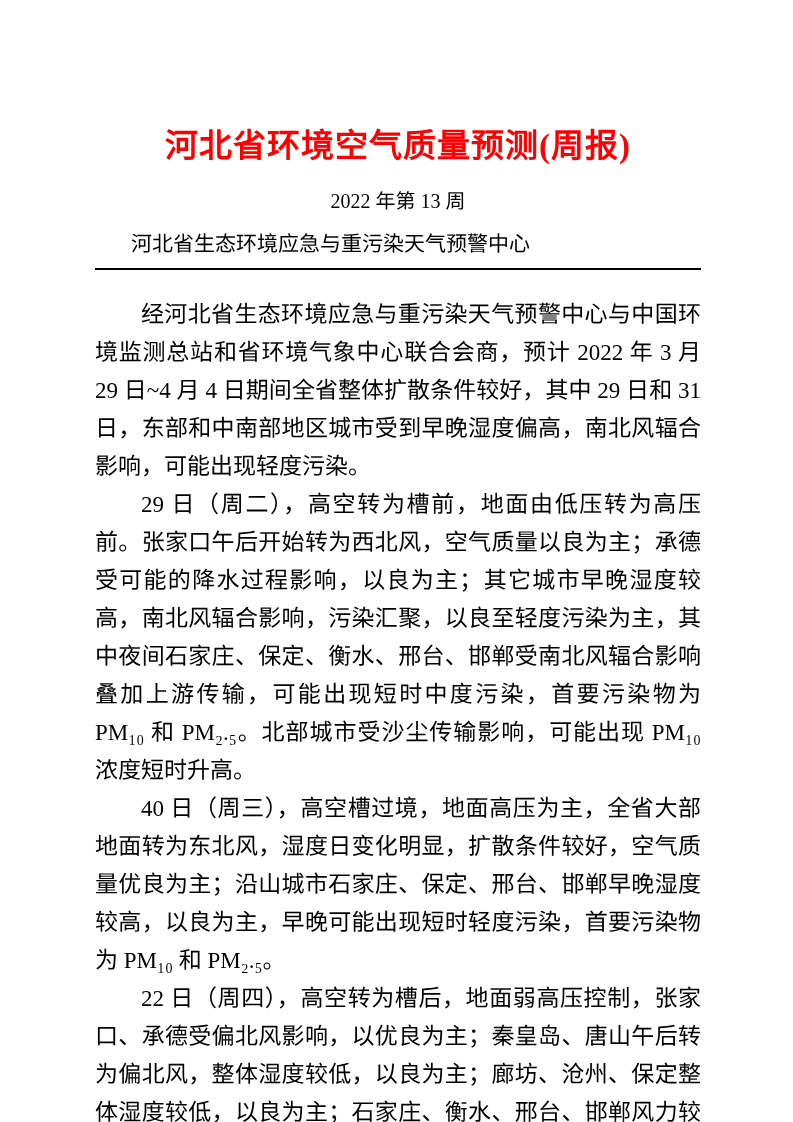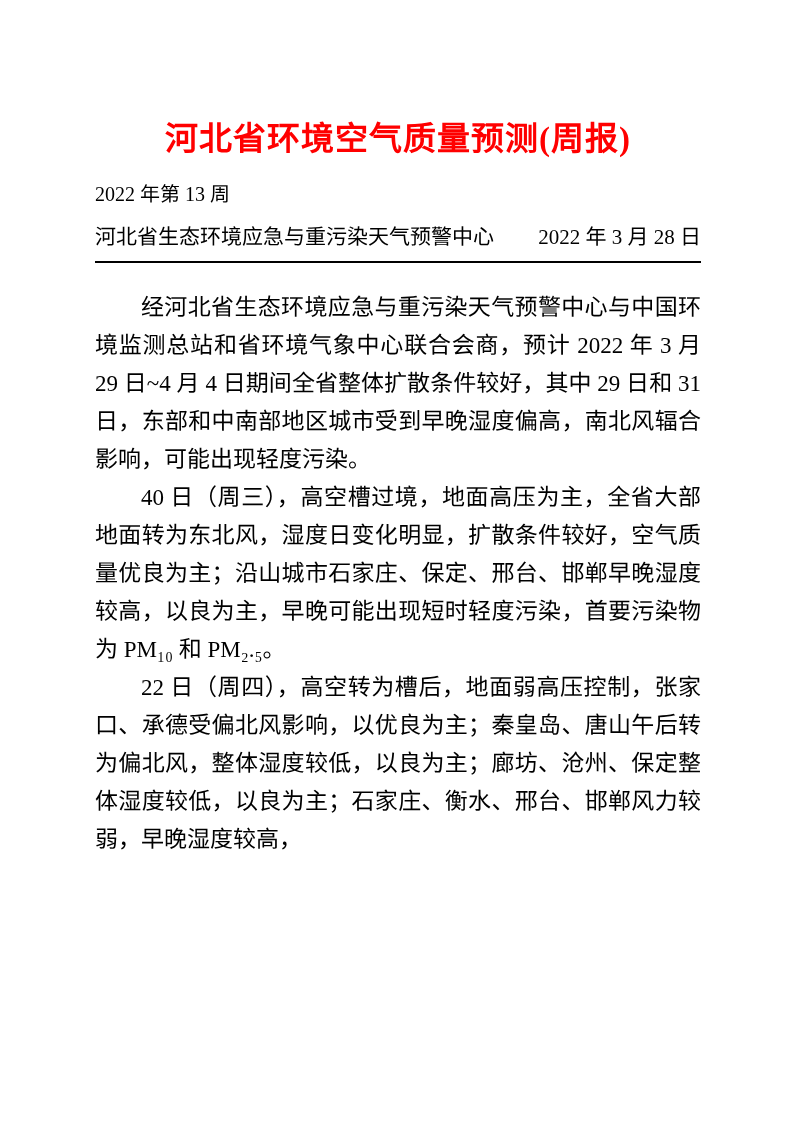--- a/index.html
+++ b/index.html
@@ -20,7 +20,7 @@
     color: #000000;
   }
   .report-title {
-    margin: 5px;
+    margin: 12px;
     text-align: center;
     font-size: 33px;
     line-height: 45px;

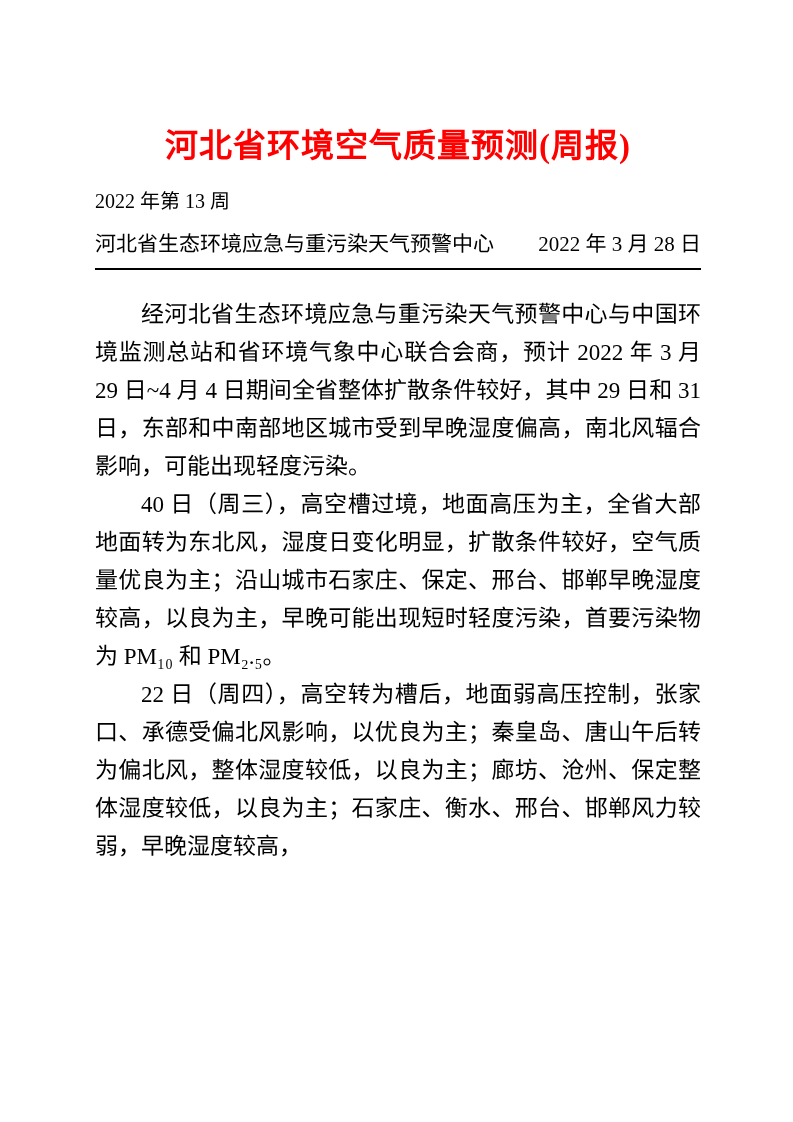--- a/index.html
+++ b/index.html
@@ -31,6 +31,7 @@
   }
   .report-week {
     margin-top: 19px;
+    text-align: center;
     font-size: 20px;
     line-height: 26px;
   }

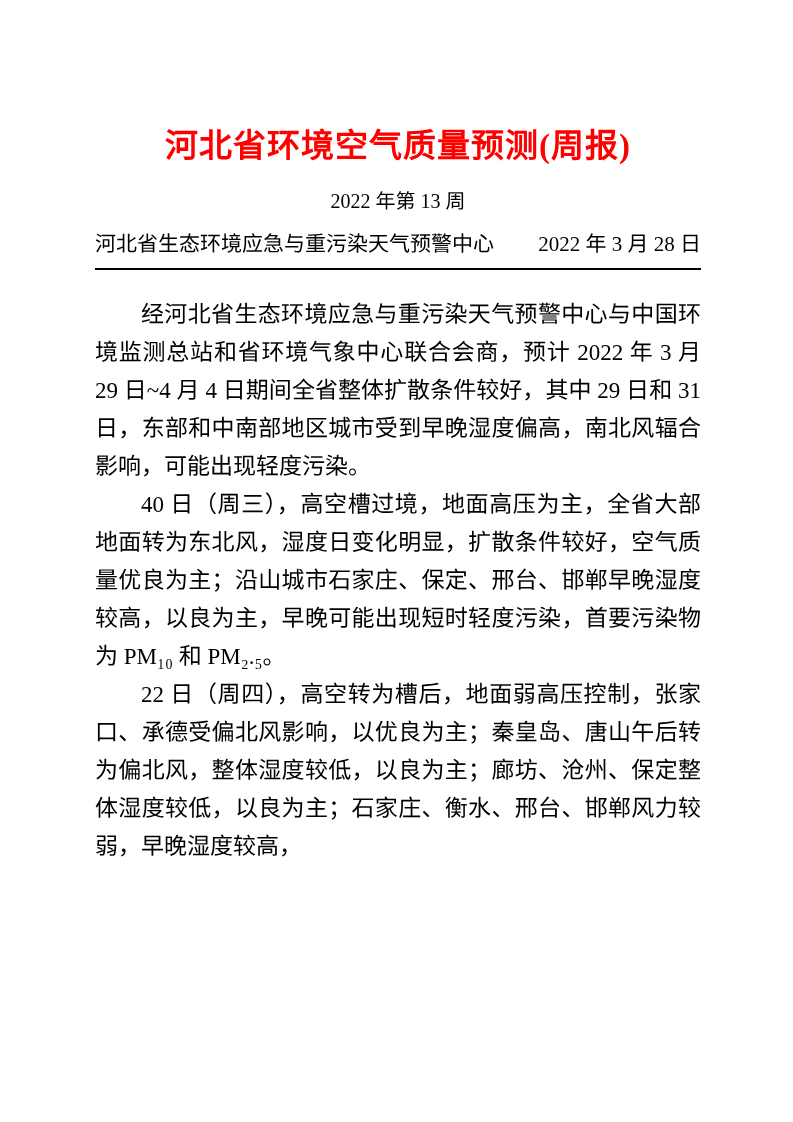--- a/index.html
+++ b/index.html
@@ -43,6 +43,7 @@
     font-size: 21px;
     line-height: 28px;
     white-space: nowrap;
+    margin-left: 36px;
   }
   .header-rule {
     margin-top: 10px;

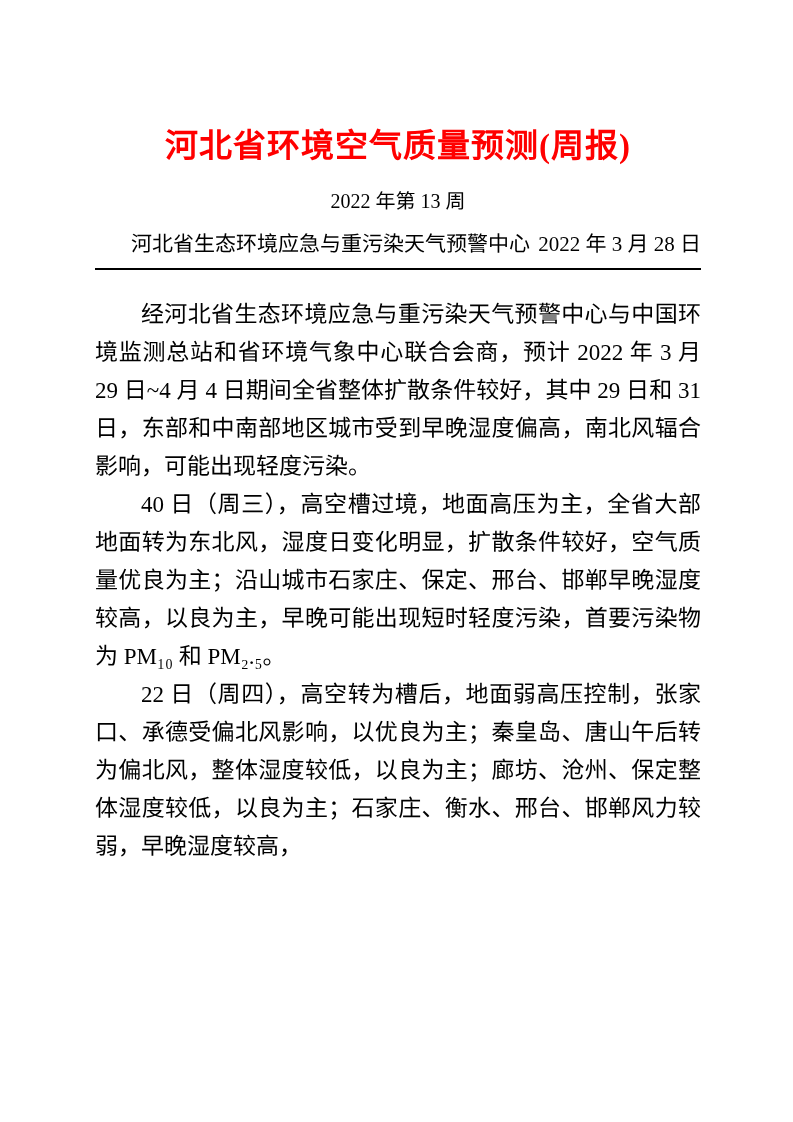--- a/index.html
+++ b/index.html
@@ -75,7 +75,6 @@
 
   <div class="byline">
     <span>河北省生态环境应急与重污染天气预警中心</span>
-    <span>2022 年 3 月 28 日</span>
   </div>
 
   <hr class="header-rule">

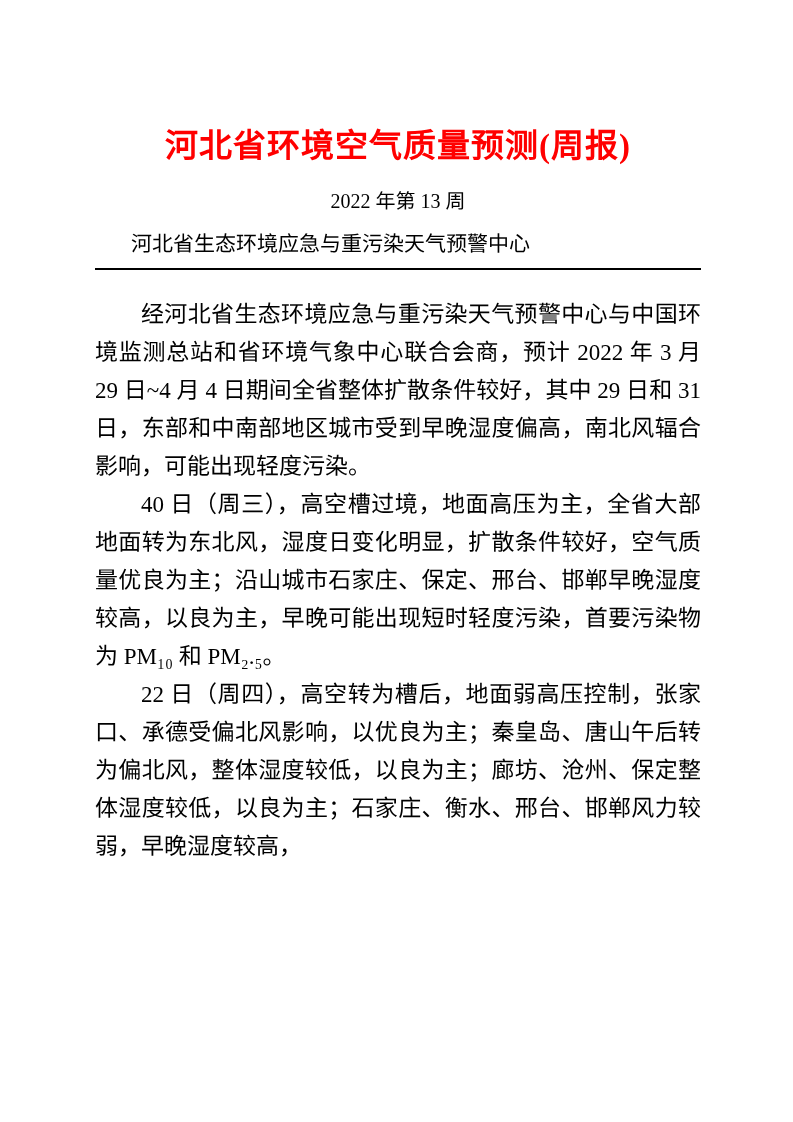--- a/index.html
+++ b/index.html
@@ -81,6 +81,7 @@
 
   <div class="body-text">
     <p>经河北省生态环境应急与重污染天气预警中心与中国环境监测总站和省环境气象中心联合会商，预计 2022 年 3 月 29 日~4 月 4 日期间全省整体扩散条件较好，其中 29 日和 31 日，东部和中南部地区城市受到早晚湿度偏高，南北风辐合影响，可能出现轻度污染。</p>
+    <p>29 日（周二），高空转为槽前，地面由低压转为高压前。张家口午后开始转为西北风，空气质量以良为主；承德受可能的降水过程影响，以良为主；其它城市早晚湿度较高，南北风辐合影响，污染汇聚，以良至轻度污染为主，其中夜间石家庄、保定、衡水、邢台、邯郸受南北风辐合影响叠加上游传输，可能出现短时中度污染，首要污染物为 PM₁₀ 和 PM₂.₅。北部城市受沙尘传输影响，可能出现 PM₁₀ 浓度短时升高。</p>
     <p>40 日（周三），高空槽过境，地面高压为主，全省大部地面转为东北风，湿度日变化明显，扩散条件较好，空气质量优良为主；沿山城市石家庄、保定、邢台、邯郸早晚湿度较高，以良为主，早晚可能出现短时轻度污染，首要污染物为 PM₁₀ 和 PM₂.₅。</p>
     <p>22 日（周四），高空转为槽后，地面弱高压控制，张家口、承德受偏北风影响，以优良为主；秦皇岛、唐山午后转为偏北风，整体湿度较低，以良为主；廊坊、沧州、保定整体湿度较低，以良为主；石家庄、衡水、邢台、邯郸风力较弱，早晚湿度较高，</p>
   </div>

